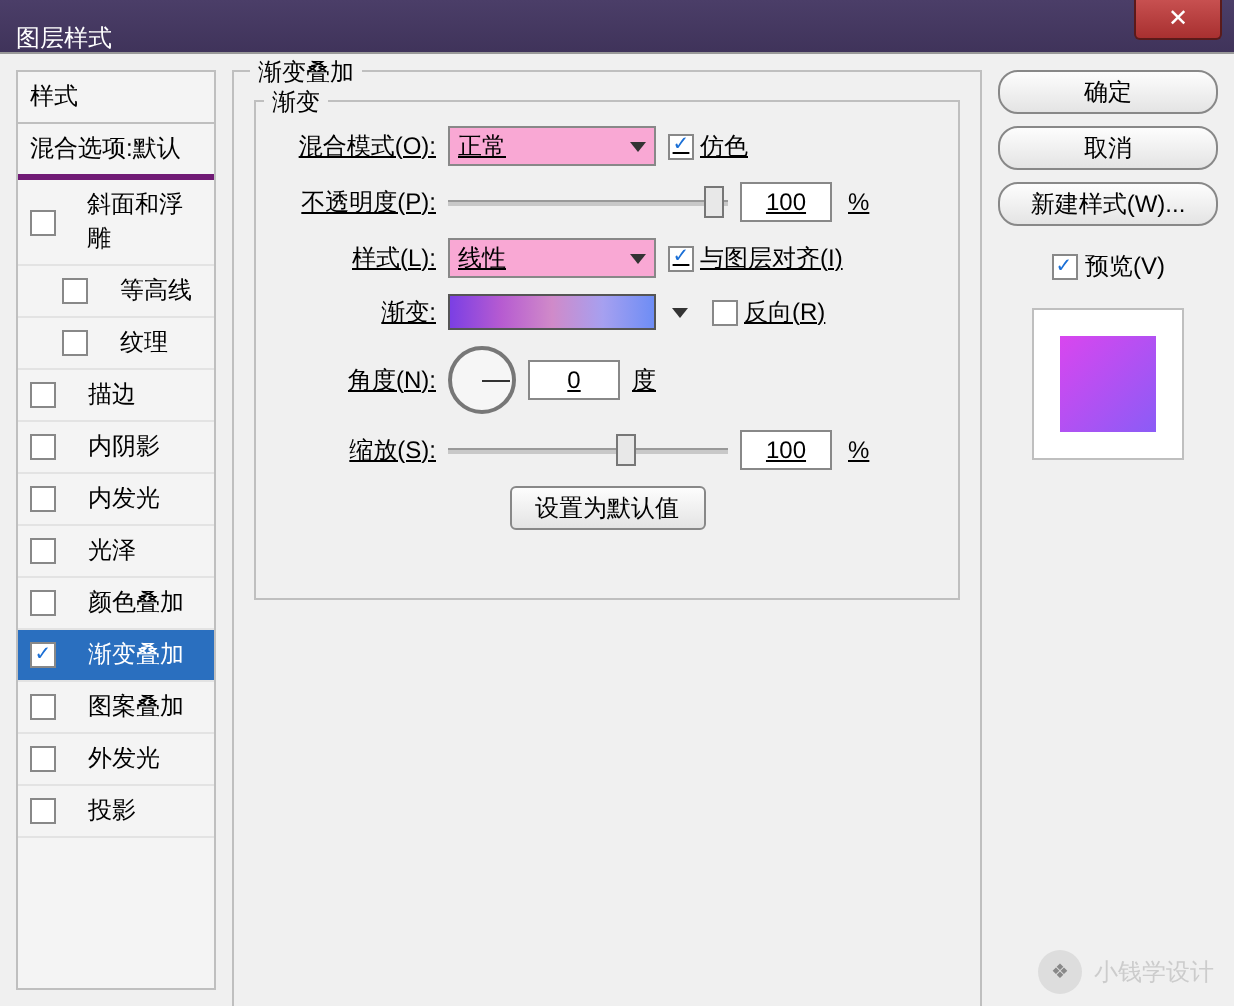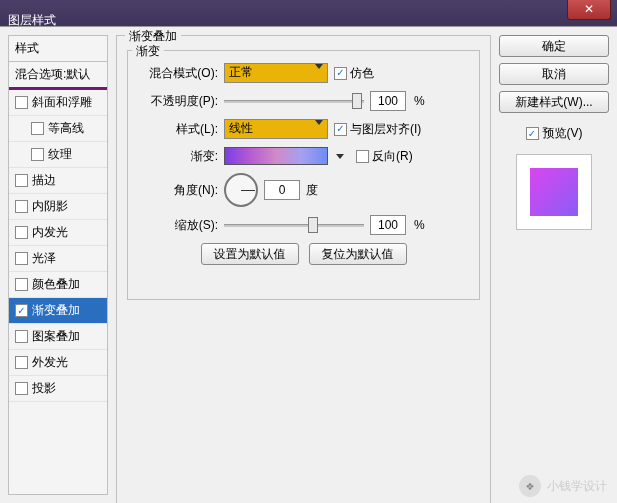--- a/index.html
+++ b/index.html
@@ -6,7 +6,7 @@
 body { background: #d6d8e0; width: 617px; height: 503px; position: relative; overflow: hidden; }
 
 
-.titlebar { height: 38px; background: linear-gradient(to bottom, #4b3e68, #3a2e54); color: #fff; padding: 12px 8px; position: relative; display: flex; }
+.titlebar { height: 38px; background: linear-gradient(to bottom, #4b3e68, #3a2e54); color: #fff; padding: 0 8px; position: relative; display: flex; align-items: center; }
 .titlebar .close { position: absolute; right: 6px; top: 0; width: 44px; height: 20px; background: linear-gradient(to bottom,#c75050,#a83030); color: #fff; text-align: center; line-height: 18px; border-radius: 0 0 3px 3px; border:1px solid #5a1a1a; border-top:none;}
 
 

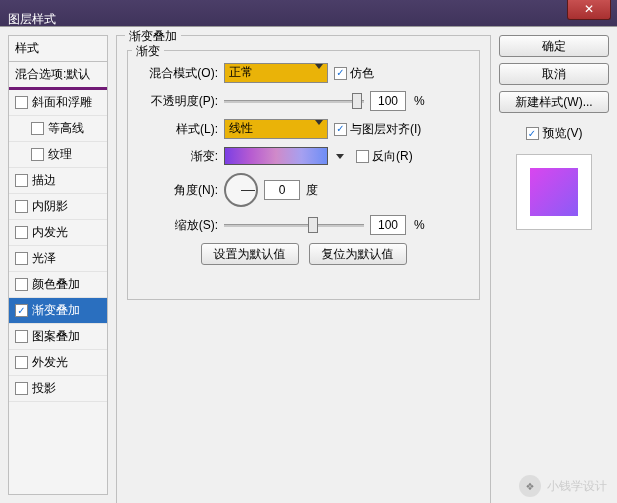--- a/index.html
+++ b/index.html
@@ -48,7 +48,7 @@
 
 
 .right-panel{width:110px;display:flex;flex-direction:column;gap:6px;align-items:stretch;}
-.right-panel .btn{height:22px;width:100%;}
+.right-panel .btn{height:22px;width:100%;border-radius:10px;}
 .preview-chk{display:flex;align-items:center;justify-content:center;gap:4px;margin-top:6px;}
 .preview-box{width:76px;height:76px;border:1px solid #bfbfbf;background:#fff;margin:6px auto 0;display:flex;align-items:center;justify-content:center;}
 .preview-swatch{width:48px;height:48px;background:linear-gradient(135deg,#d946ef,#8b5cf6);}

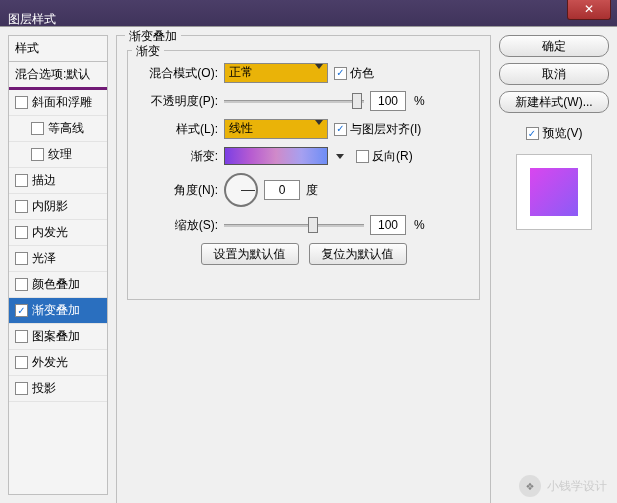--- a/index.html
+++ b/index.html
@@ -30,7 +30,7 @@
 .fieldset-inner { border:1px solid #bfbfbf; padding: 12px; position:relative; margin-top:4px; height:250px;}
 .fieldset-inner .legend2{position:absolute; top:-8px; left:4px; background:#f0f0f0; padding:0 4px;}
 
-.row { display:flex; align-items:center; margin-bottom:8px; gap:6px; }
+.row { display:flex; align-items:center; margin-bottom:8px; gap:6px;text-decoration:underline; }
 .row label.lab { width:78px; text-align:right; }
 .combo { flex:0 0 104px; height:20px; border:1px solid #888; background:#eab308; display:flex; justify-content:space-between; padding:0 4px;}
 .combo .arrow{border-left:4px solid transparent;border-right:4px solid transparent;border-top:5px solid #333;}

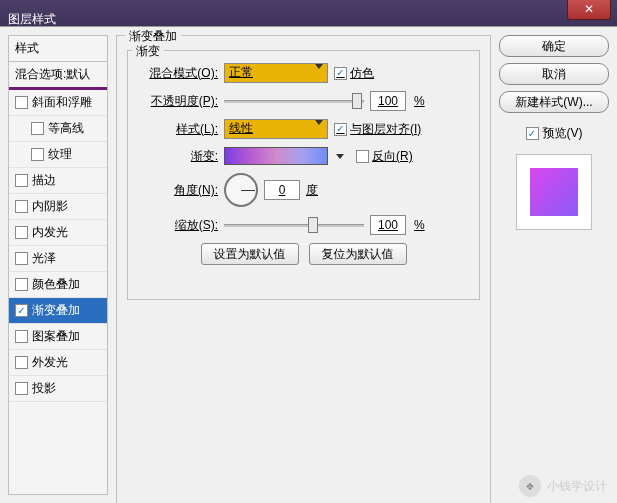--- a/index.html
+++ b/index.html
@@ -32,7 +32,7 @@
 
 .row { display:flex; align-items:center; margin-bottom:8px; gap:6px;text-decoration:underline; }
 .row label.lab { width:78px; text-align:right; }
-.combo { flex:0 0 104px; height:20px; border:1px solid #888; background:#eab308; display:flex; justify-content:space-between; padding:0 4px;}
+.combo { flex:0 0 104px; height:20px; border:1px solid #888; background:#f9a8d4; display:flex; align-items:center; justify-content:space-between; padding:0 4px;}
 .combo .arrow{border-left:4px solid transparent;border-right:4px solid transparent;border-top:5px solid #333;}
 .grad-preview{flex:0 0 104px;height:18px;border:1px solid #555;background:linear-gradient(to right,#7b3fe4,#b65bd1,#d08ac9,#a6a0f0,#6e8df5);}
 .slider{flex:0 0 140px;height:20px;position:relative;display:flex;align-items:center;}

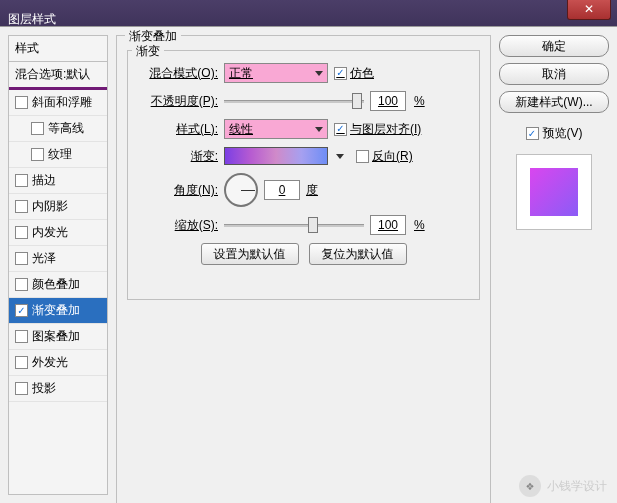--- a/index.html
+++ b/index.html
@@ -16,7 +16,7 @@
 .styles-panel { width: 100px; border:1px solid #bfbfbf; background:#f4f4f4; }
 .styles-header { padding: 4px 6px; border-bottom:1px solid #bfbfbf; background:#f4f4f4; }
 .styles-sub { padding: 4px 6px; border-bottom:3px solid #701a75; background:#f4f4f4; }
-.style-item { padding: 4px 6px; display:flex; align-items:center; gap:4px; border-bottom:1px solid #e3e3e3; cursor:default; }
+.style-item { padding: 4px 6px; display:flex; align-items:center; gap:16px; border-bottom:1px solid #e3e3e3; cursor:default; }
 .style-item.indent { padding-left: 22px; text-align: center; }
 .style-item.selected { background:#2a6fbf; color:#fff; }
 .style-item.selected .chk { accent-color:#fff; }

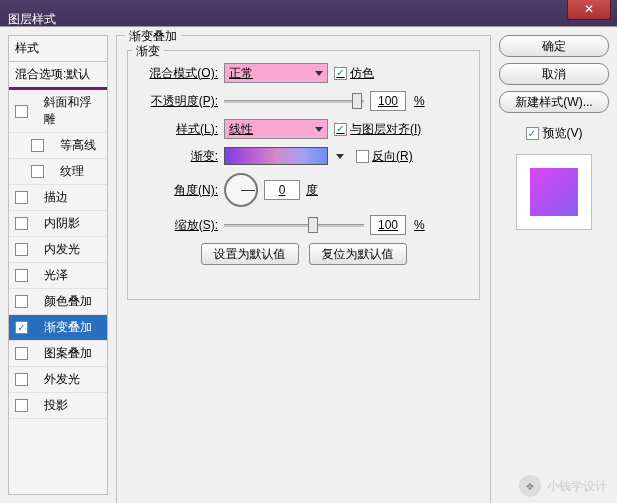--- a/index.html
+++ b/index.html
@@ -38,7 +38,7 @@
 .slider{flex:0 0 140px;height:20px;position:relative;display:flex;align-items:center;}
 .slider .track{flex:1;height:3px;background:#c8c8c8;border-top:1px solid #999;}
 .slider .thumb{position:absolute;width:10px;height:16px;background:#e8e8e8;border:1px solid #777;top:2px;}
-.numbox{width:36px;height:20px;border:1px solid #888;background:#fff;text-align:center;line-height:18px;}
+.numbox{width:46px;height:20px;border:1px solid #888;background:#fff;text-align:center;line-height:18px;}
 .pct{margin-left:2px;}
 .chk-inline{display:flex;align-items:center;gap:3px;text-align:center;}
 .angle-dial{width:34px;height:34px;border:2px solid #777;border-radius:50%;position:relative;background:#f6f6f6;}

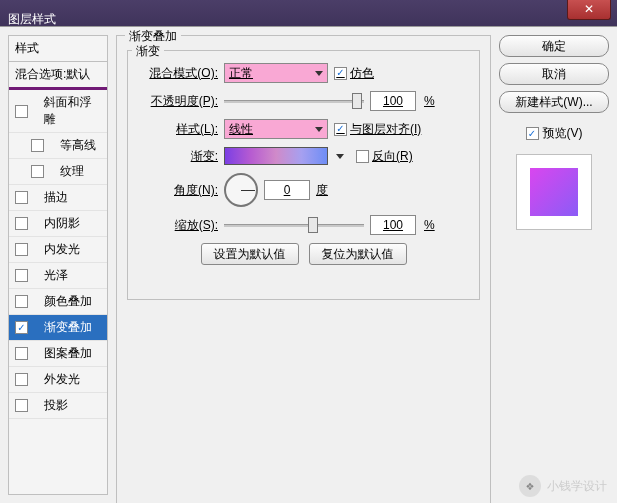--- a/index.html
+++ b/index.html
@@ -193,7 +193,6 @@
 
         <div class="btn-row">
           <button class="btn">设置为默认值</button>
-          <button class="btn">复位为默认值</button>
         </div>
       </div>
     </div>

